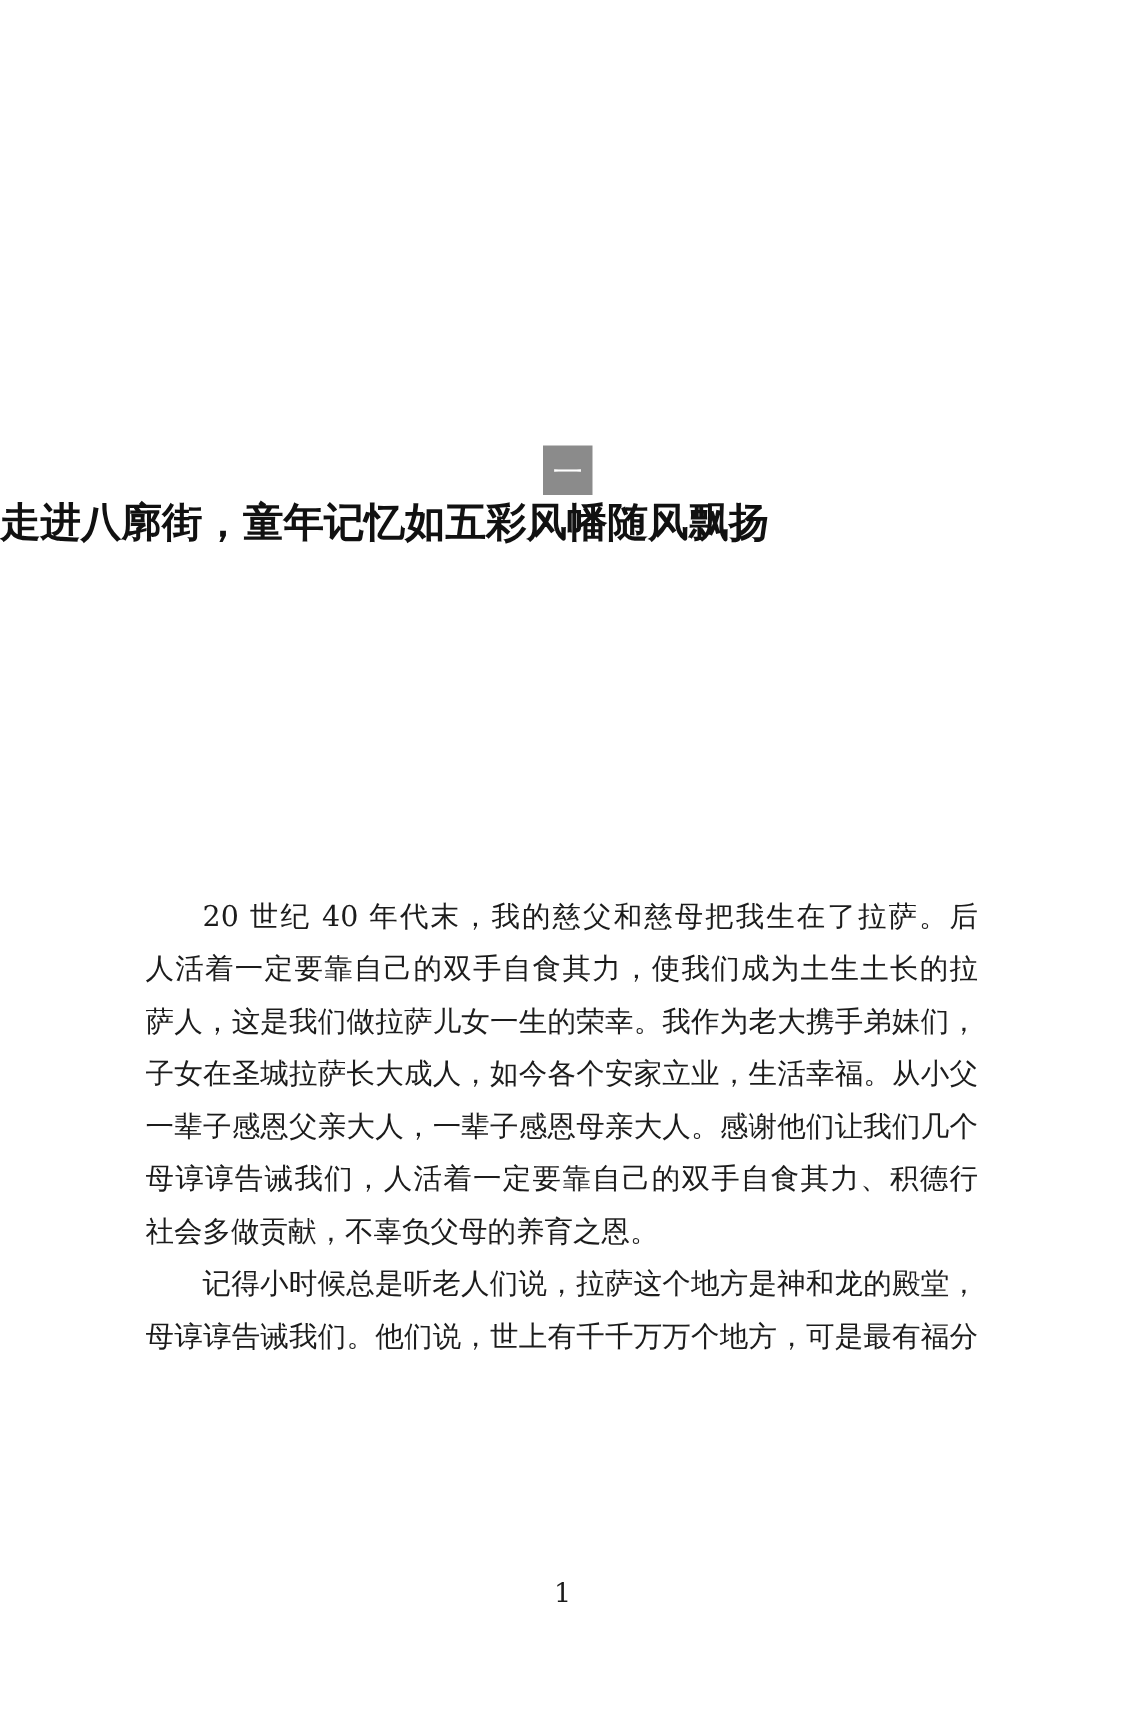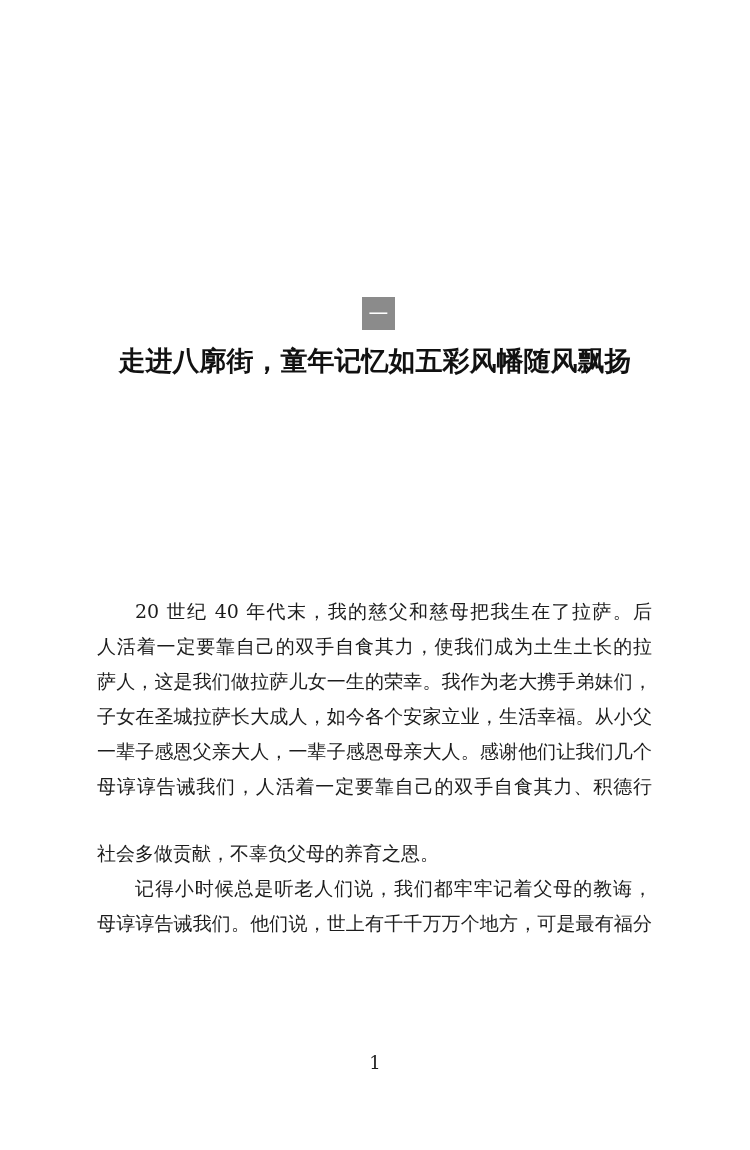--- a/index.html
+++ b/index.html
@@ -28,10 +28,9 @@
   }
   .chapter-title {
     position: absolute;
-    top: 343px;
+    top: 330px;
     left: 0;
     width: 750px;
-    text-align: center;
     font-size: 27px;
     font-weight: bold;
     color: #111111;

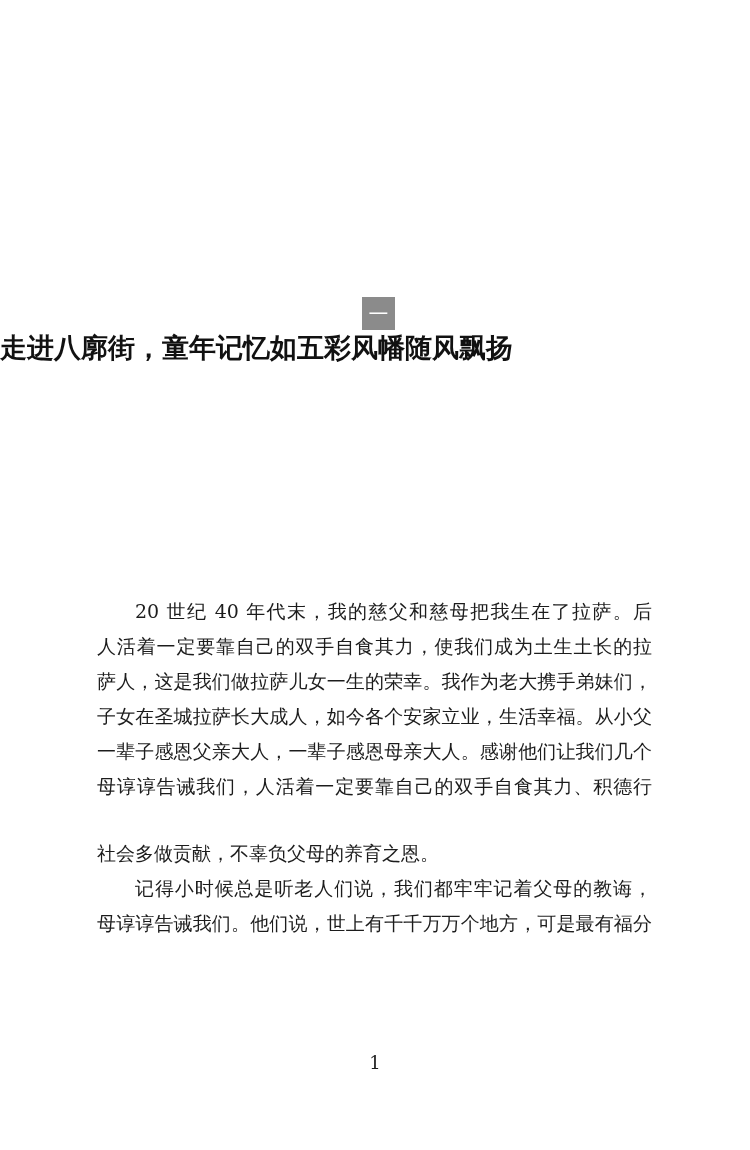--- a/index.html
+++ b/index.html
@@ -52,7 +52,7 @@
     overflow: hidden;
   }
   .line.indent { padding-left: 38px; }
-  .line.no-fill { text-align-last: left; margin-top: 32px; }
+  .line.no-fill { text-align-last: left; }
   .page-number {
     position: absolute;
     top: 1052px;

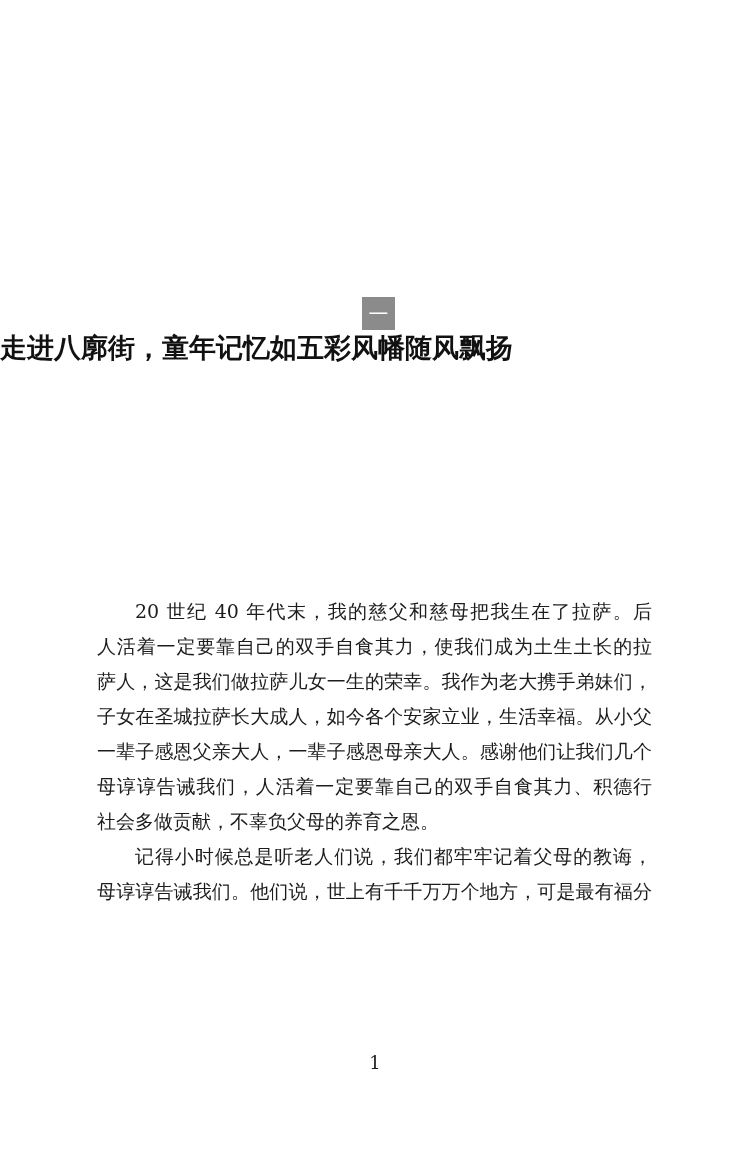--- a/index.html
+++ b/index.html
@@ -87,7 +87,7 @@
     </div>
 
     <div>
-      <div class="line indent">记得小时候总是听老人们说，我们都牢牢记着父母的教诲，</div>
+      <div class="line indent">记得小时候总是听老人们说，拉萨这个地方是神和龙的殿堂，</div>
       <div class="line">母谆谆告诫我们。他们说，世上有千千万万个地方，可是最有福分最</div>
     </div>
 

